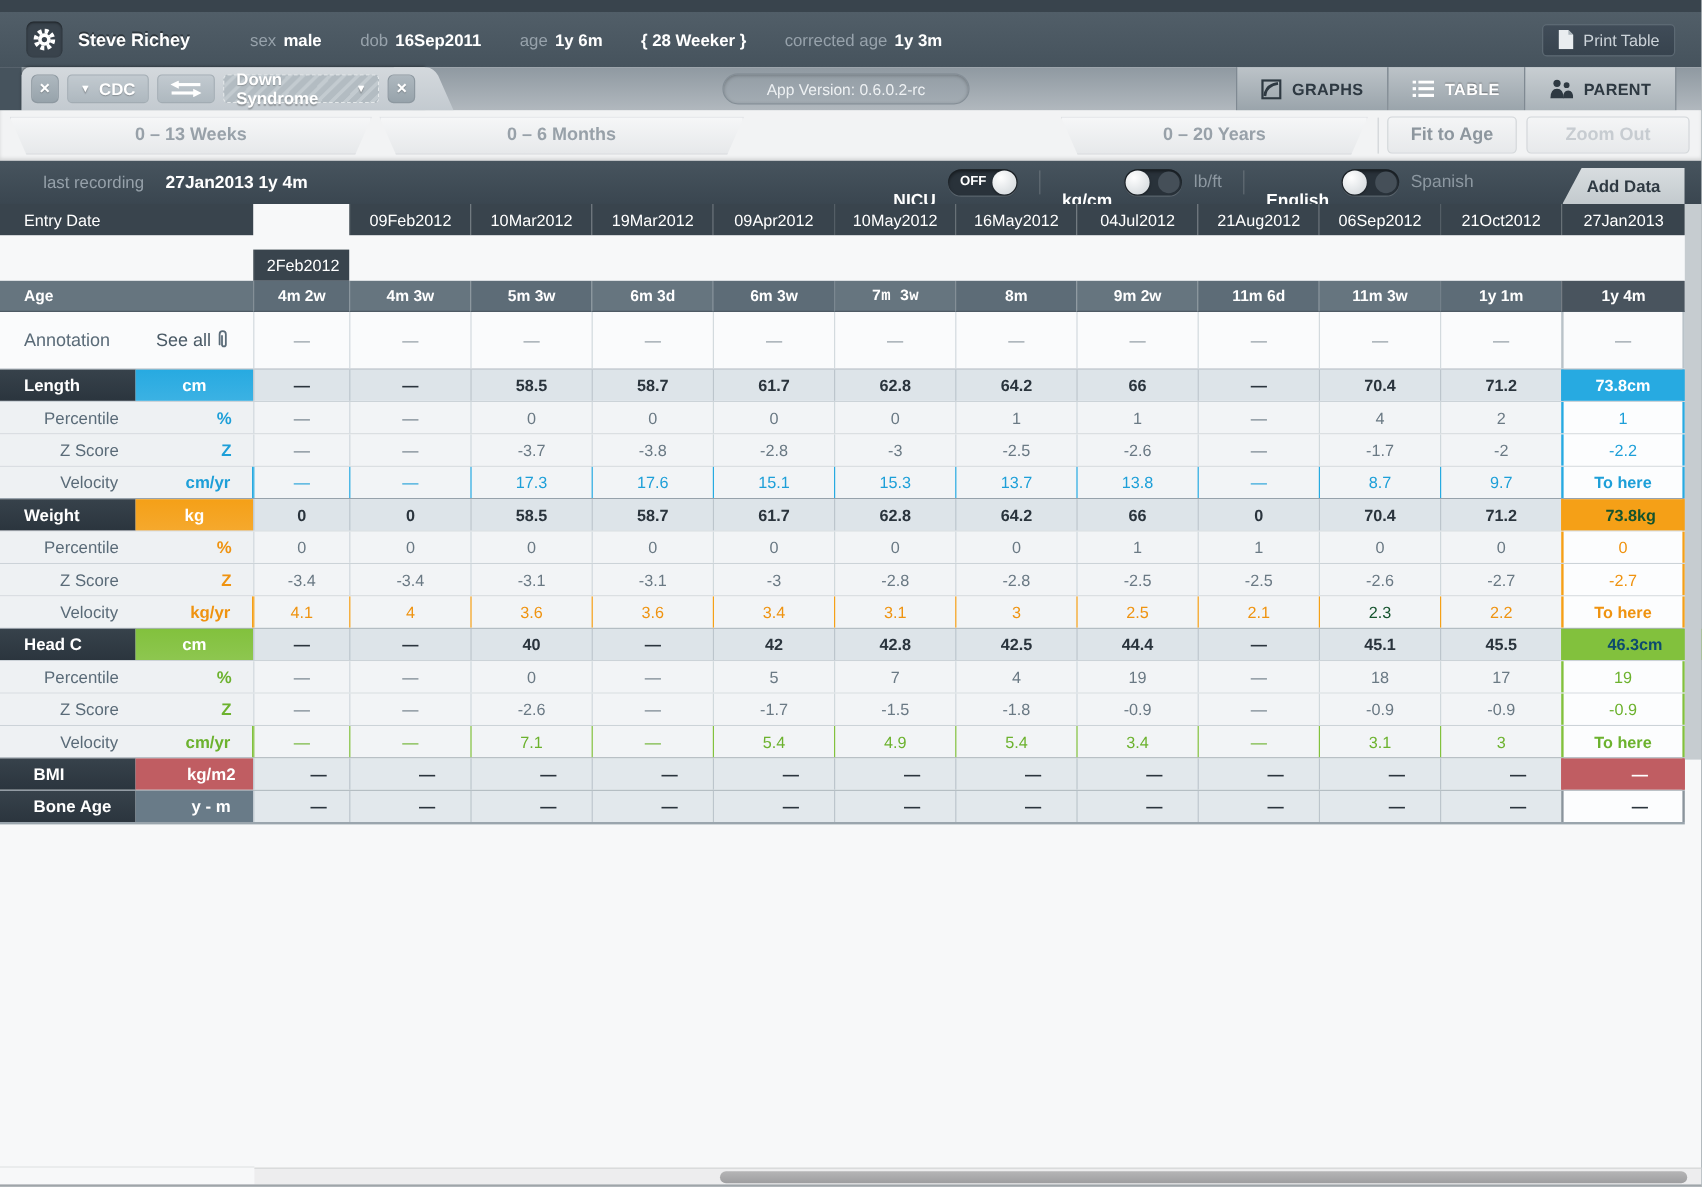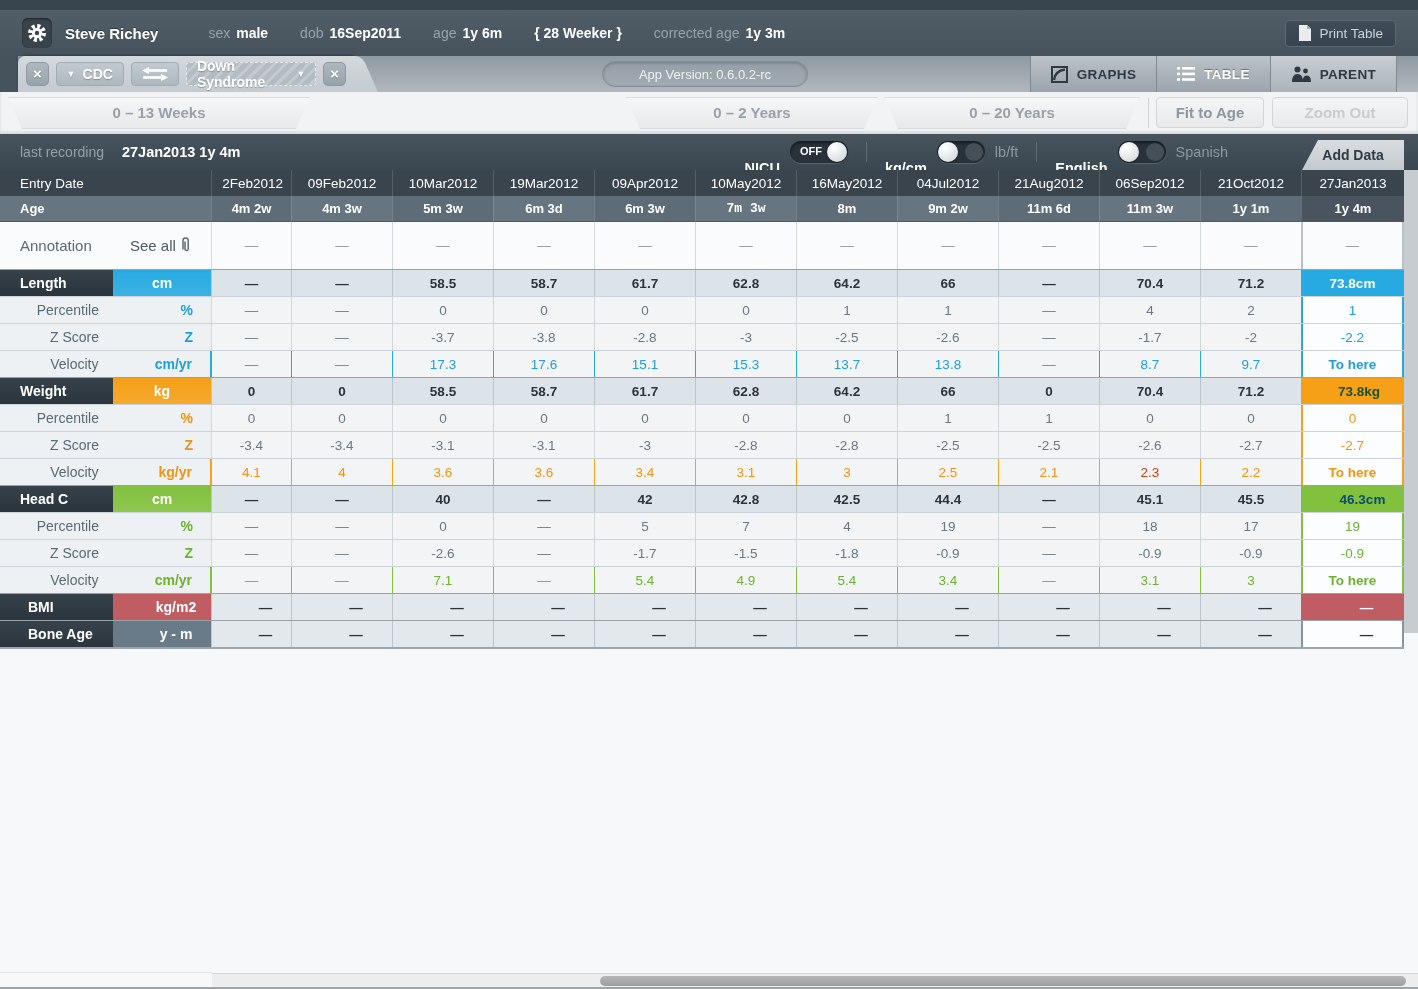--- a/index.html
+++ b/index.html
@@ -232,6 +232,7 @@
 
   <div class="rangerow">
     <div class="range r1">0 – 13 Weeks</div>
+    <div class="range r2">0 – 6 Months</div>
     <div class="range r3">0 – 2 Years</div>
     <div class="range r4">0 – 20 Years</div>
     <div class="rdiv"></div>

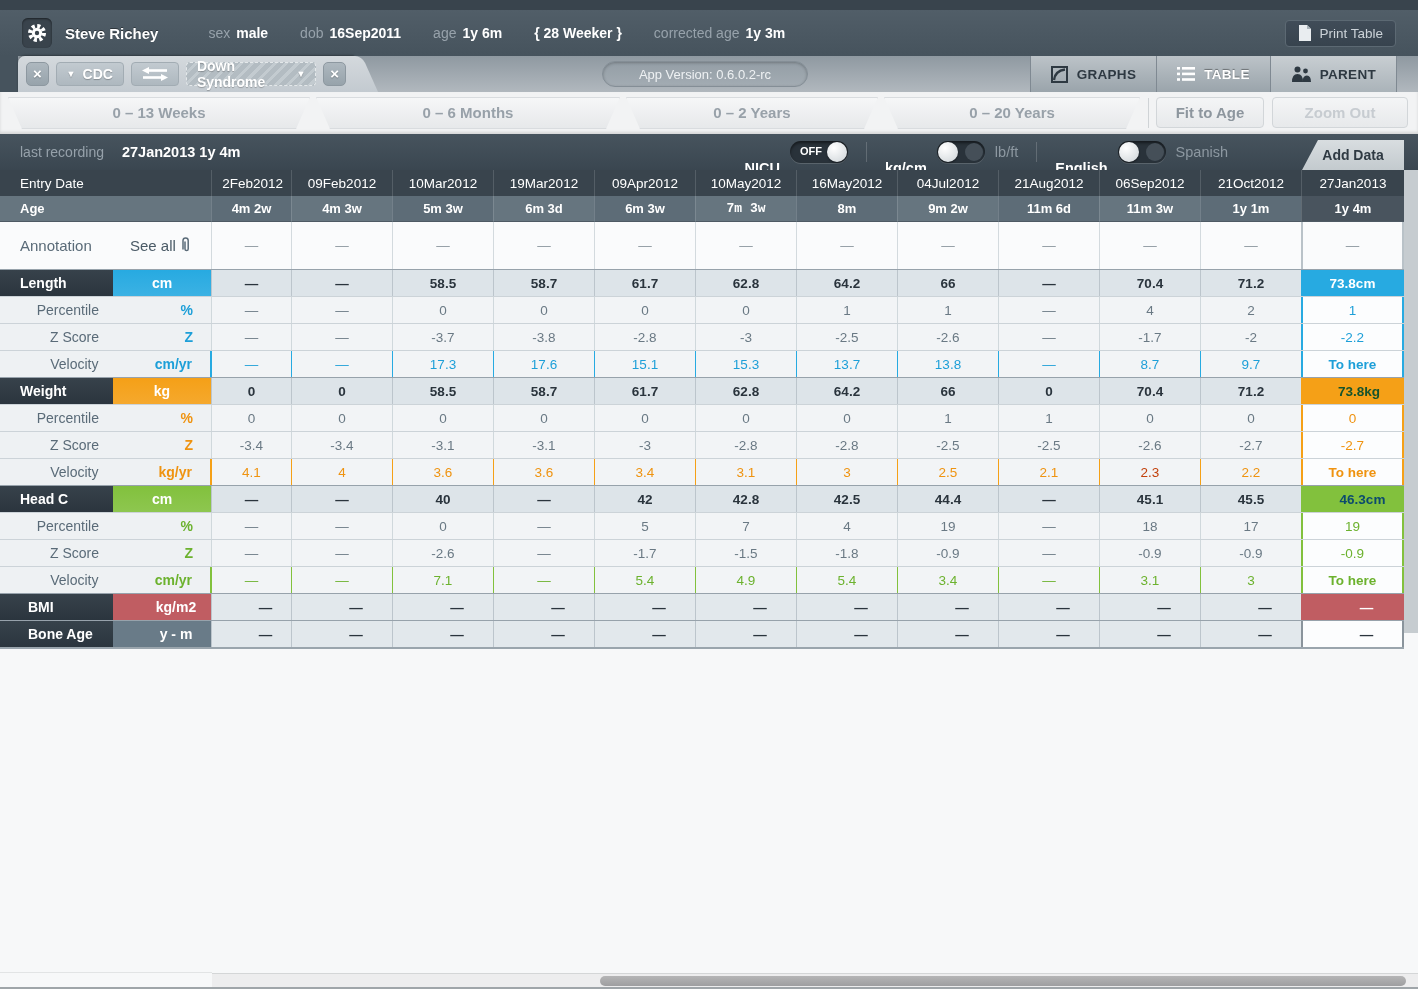--- a/index.html
+++ b/index.html
@@ -233,7 +233,6 @@
   <div class="rangerow">
     <div class="range r1">0 – 13 Weeks</div>
     <div class="range r2">0 – 6 Months</div>
-    <div class="range r3">0 – 2 Years</div>
     <div class="range r4">0 – 20 Years</div>
     <div class="rdiv"></div>
     <div class="sqbtn fit">Fit to Age</div>

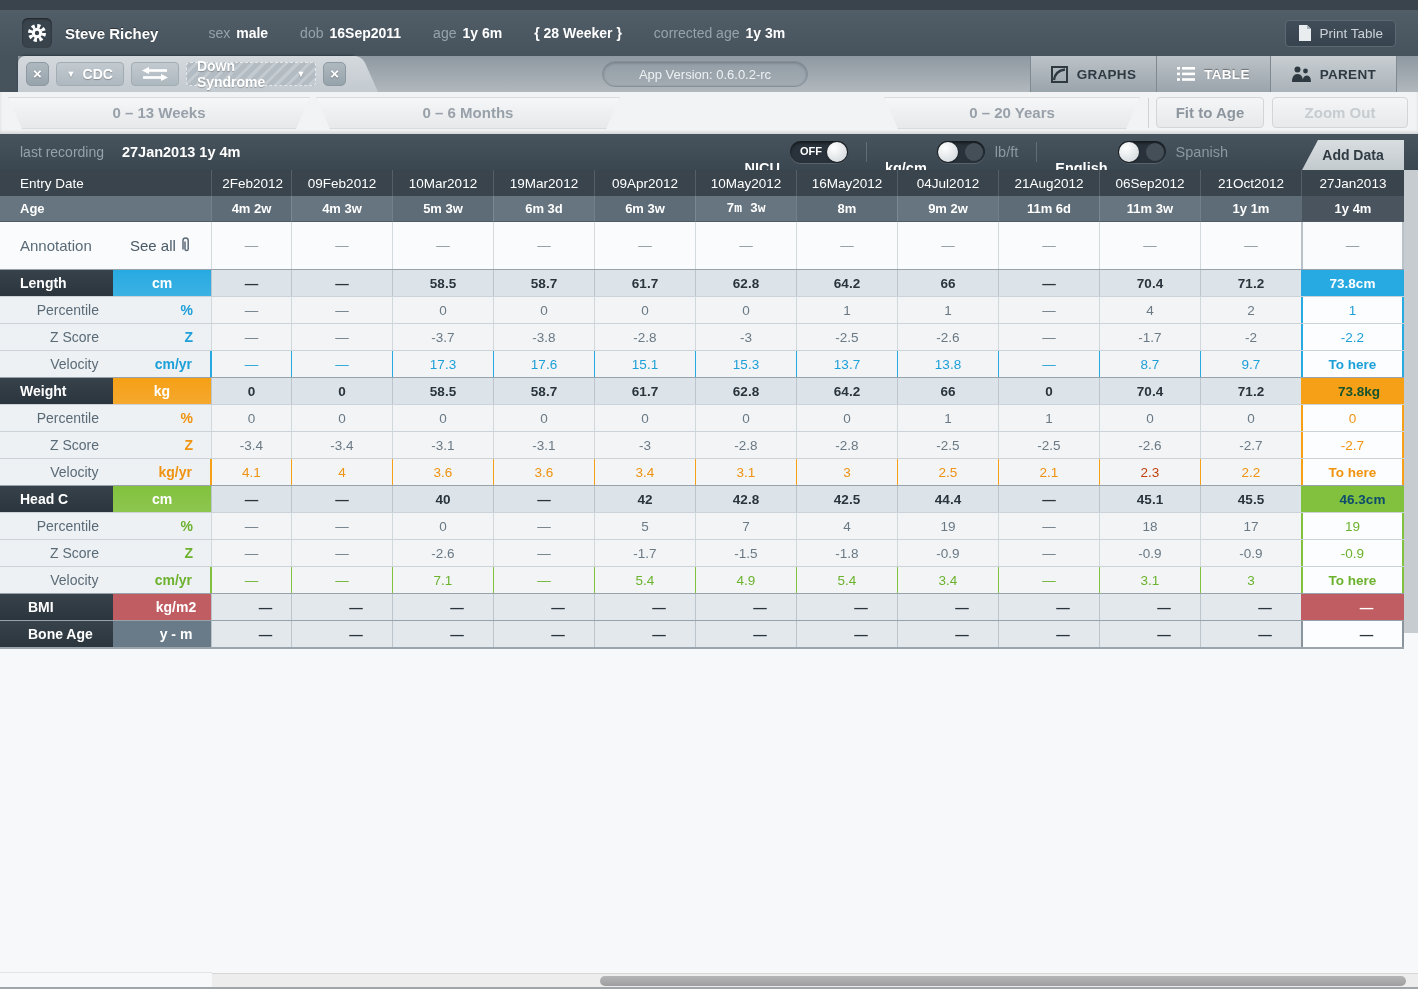--- a/index.html
+++ b/index.html
@@ -70,7 +70,7 @@
   
   .controlbar { position:absolute; left:0; top:134px; width:100%; height:36px;
                 background:linear-gradient(#47545e,#3a4650); display:flex; align-items:center; }
-  .lastrec { margin-left:20px; font-size:14px; color:#96a1aa; }
+  .lastrec { margin-left:36px; font-size:14px; color:#96a1aa; }
   .lastrec b { color:#fff; margin-left:14px; font-size:14.5px; }
   .cgroup { display:flex; align-items:center; }
   .clabel { color:#fff; font-weight:bold; font-size:14.5px;margin-top:32px; }

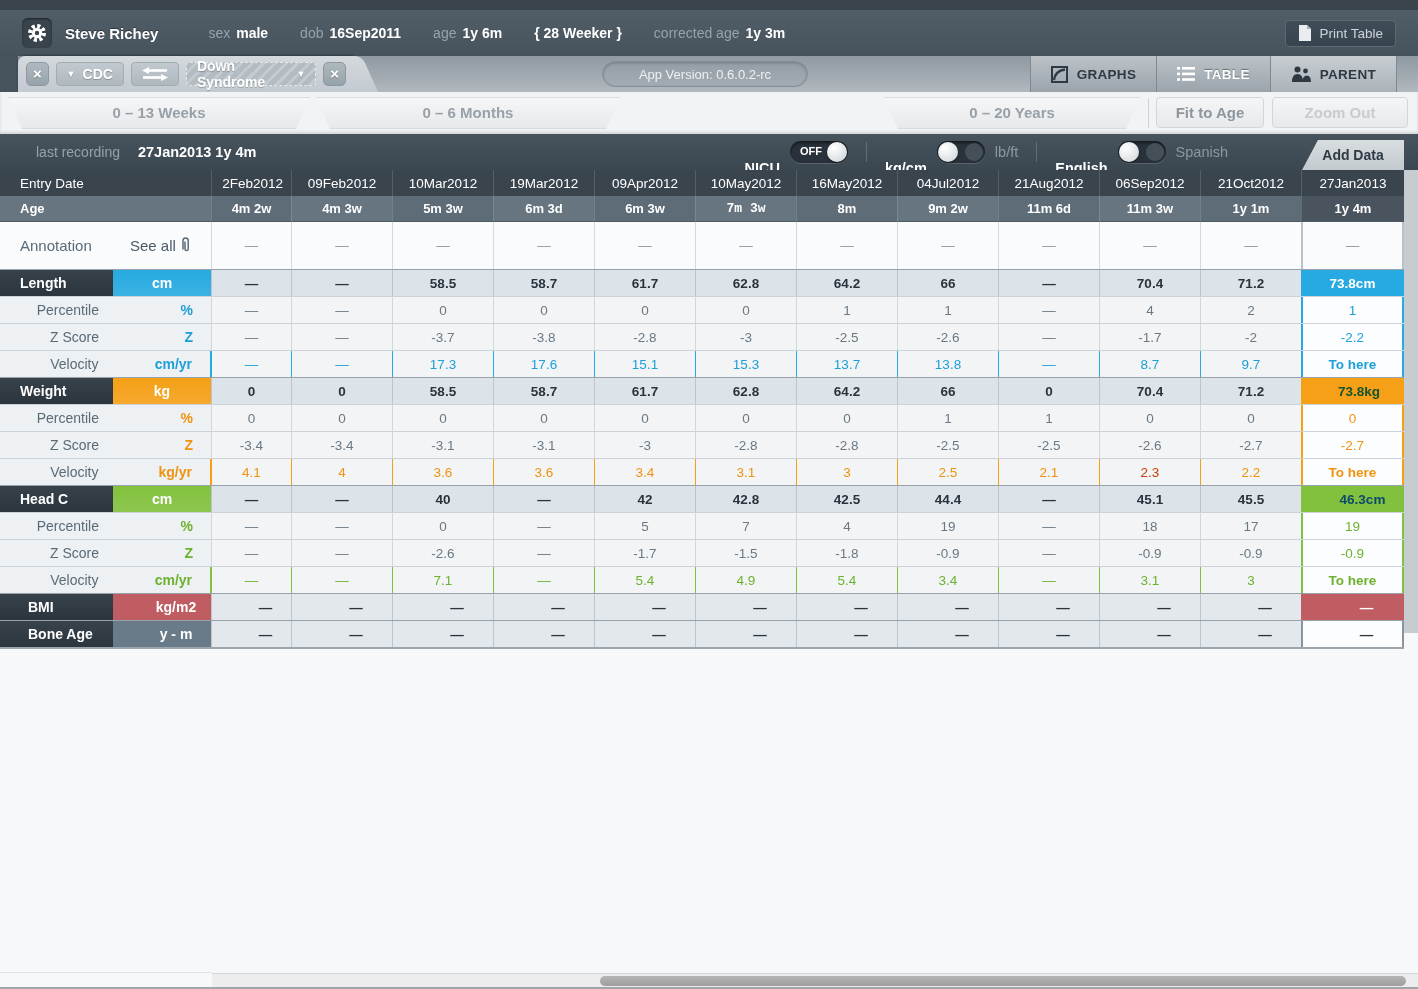--- a/index.html
+++ b/index.html
@@ -275,7 +275,7 @@
   <div class="tablewrap" id="table-root">
       <div class="trow hrow1">
         <div class="cell hlabel" style="width: 211px;">Entry Date</div>
-        <div class="cell datecol0" style="width: 80px;">2Feb2012</div>
+        <div class="cell datecol0" style="width: 80px; margin-top: 38px;">2Feb2012</div>
         <div class="cell" style="width: 101px;">09Feb2012</div>
         <div class="cell" style="width: 101px;">10Mar2012</div>
         <div class="cell" style="width: 101px;">19Mar2012</div>

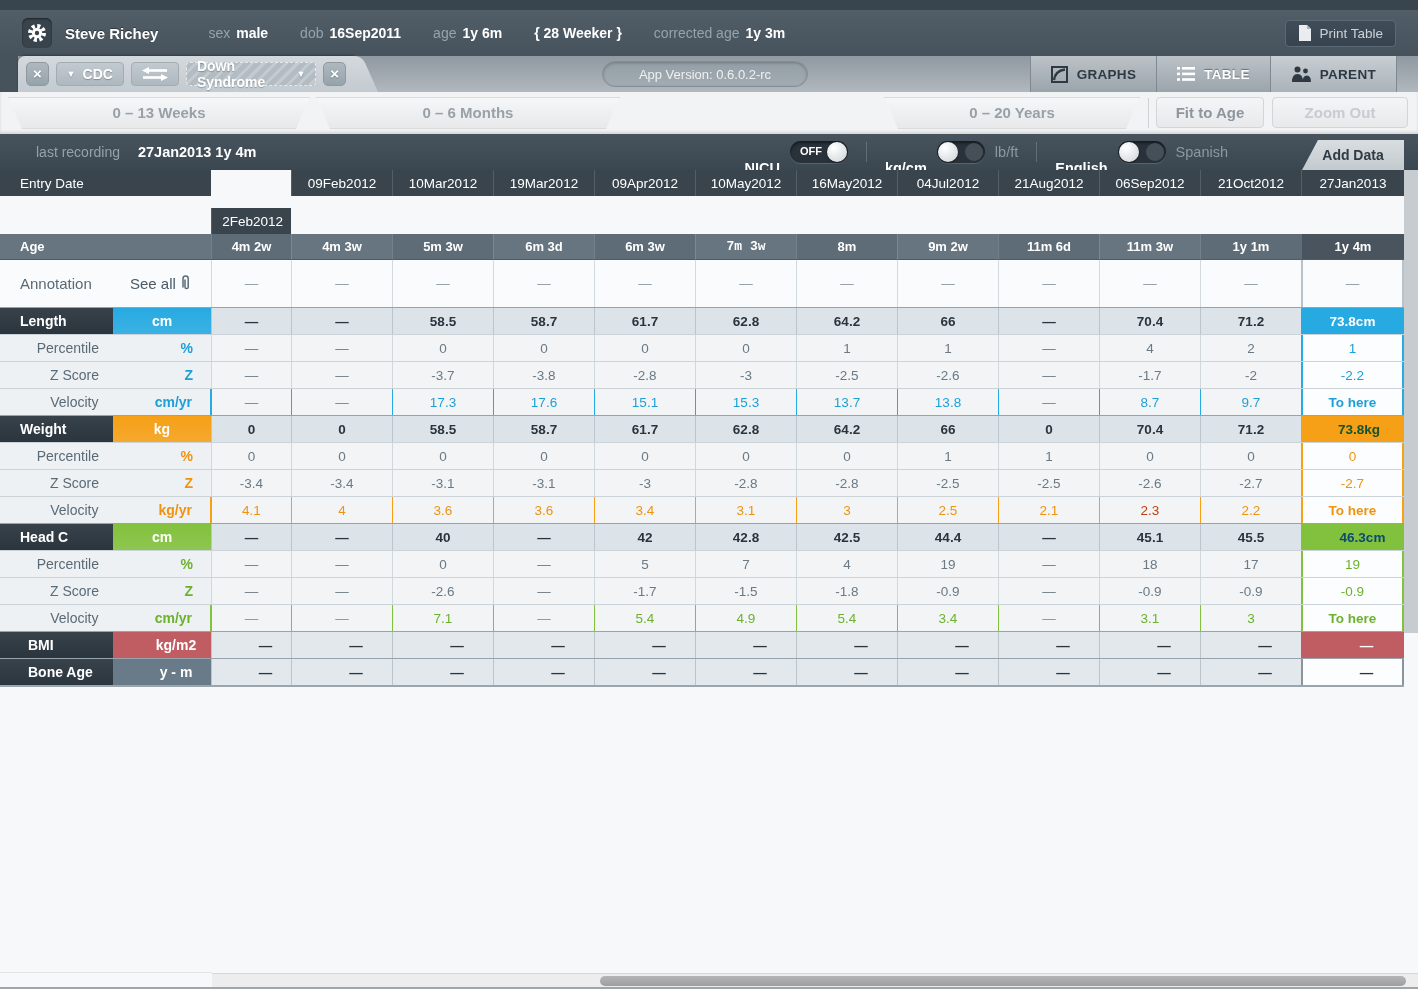--- a/index.html
+++ b/index.html
@@ -459,7 +459,7 @@
         <div class="cell" style="width: 101px; color: rgb(239, 147, 16); border-left: 1px solid rgb(245, 160, 23);">3</div>
         <div class="cell" style="width: 101px; color: rgb(239, 147, 16); border-left: 1px solid rgb(245, 160, 23);">2.5</div>
         <div class="cell" style="width: 101px; color: rgb(239, 147, 16); border-left: 1px solid rgb(245, 160, 23);">2.1</div>
-        <div class="cell" style="width: 101px; color: #c2410c; border-left: 1px solid rgb(245, 160, 23);">2.3</div>
+        <div class="cell" style="width: 101px; color: #14532d; border-left: 1px solid rgb(245, 160, 23);">2.3</div>
         <div class="cell" style="width: 101px; color: rgb(239, 147, 16); border-left: 1px solid rgb(245, 160, 23);">2.2</div>
         <div class="cell" style="width: 103px; color: rgb(239, 147, 16); border-left: 2px solid rgb(245, 160, 23); background: rgb(252, 253, 254); border-right: 2px solid rgb(245, 160, 23); font-weight: bold;">To here</div>
       </div>

